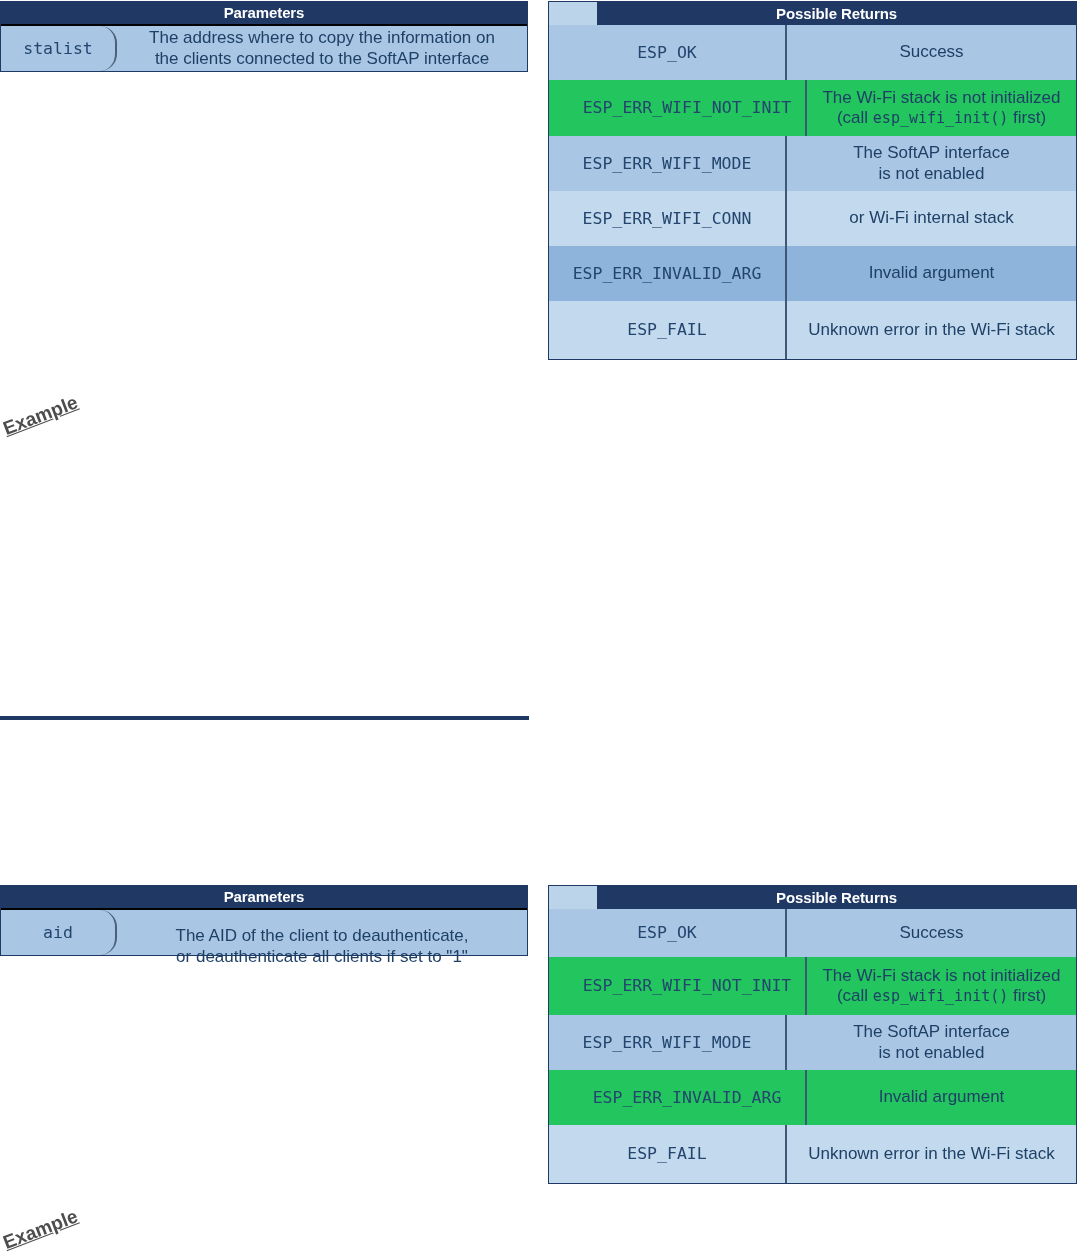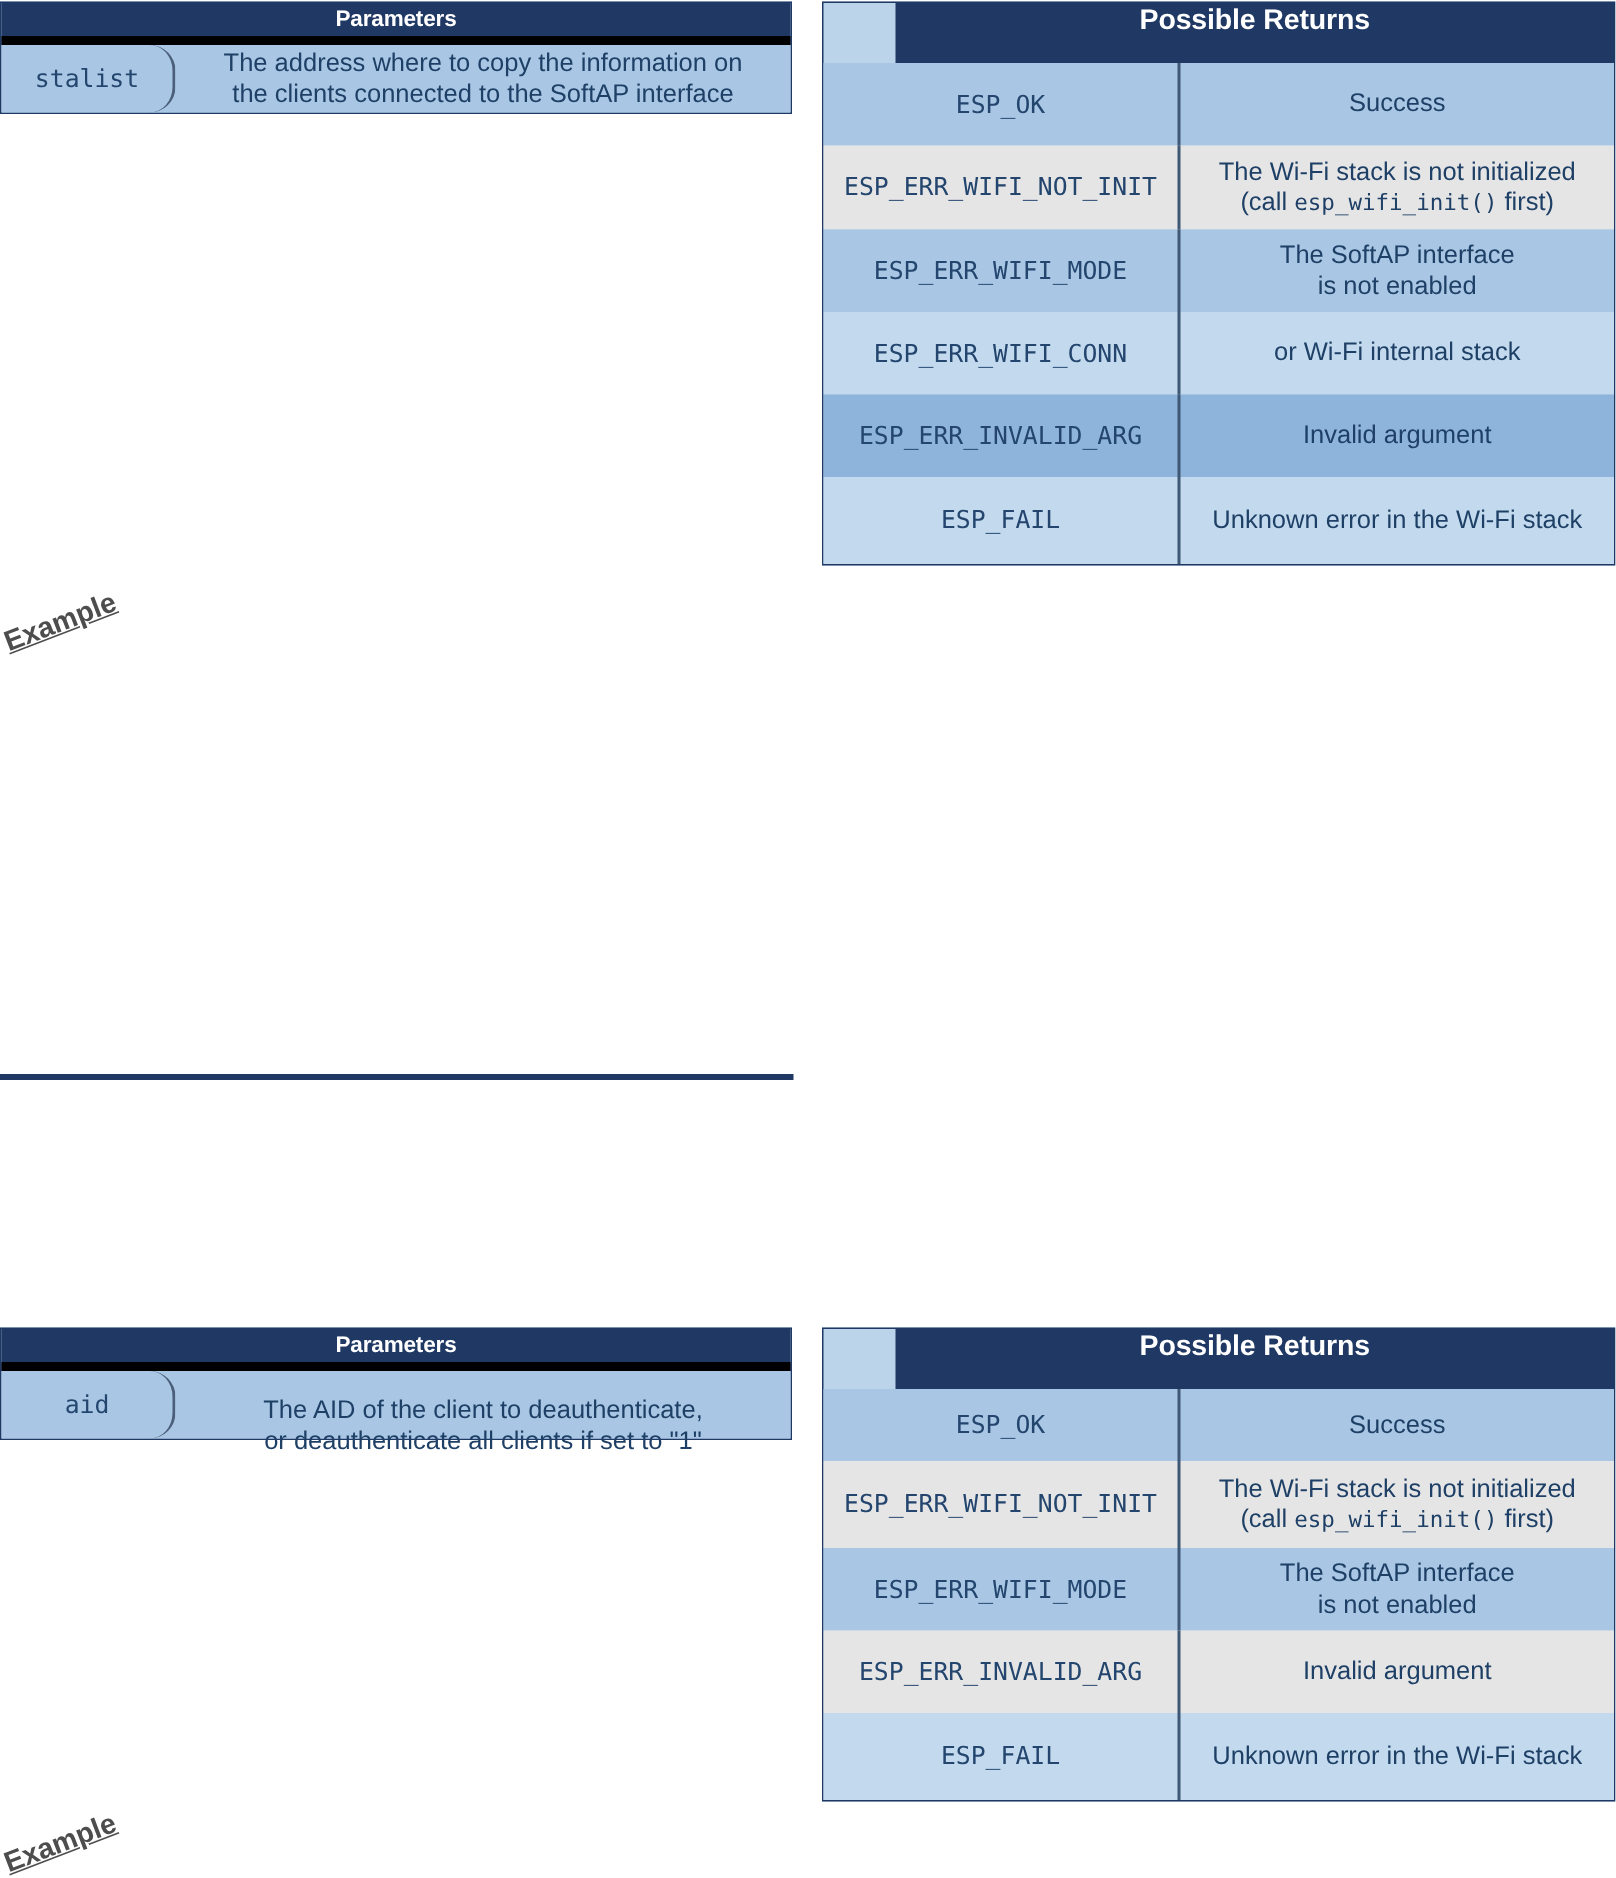--- a/index.html
+++ b/index.html
@@ -68,7 +68,7 @@
     height: 22px;
     line-height: 22px;
     font-size: 15px;
-    border-bottom: 6px solid #000000;
+    border-bottom: 2px solid #000000;
   }
   .params-table .tbl-row { background: #a9c7e4; }
   .params-table .col-name {

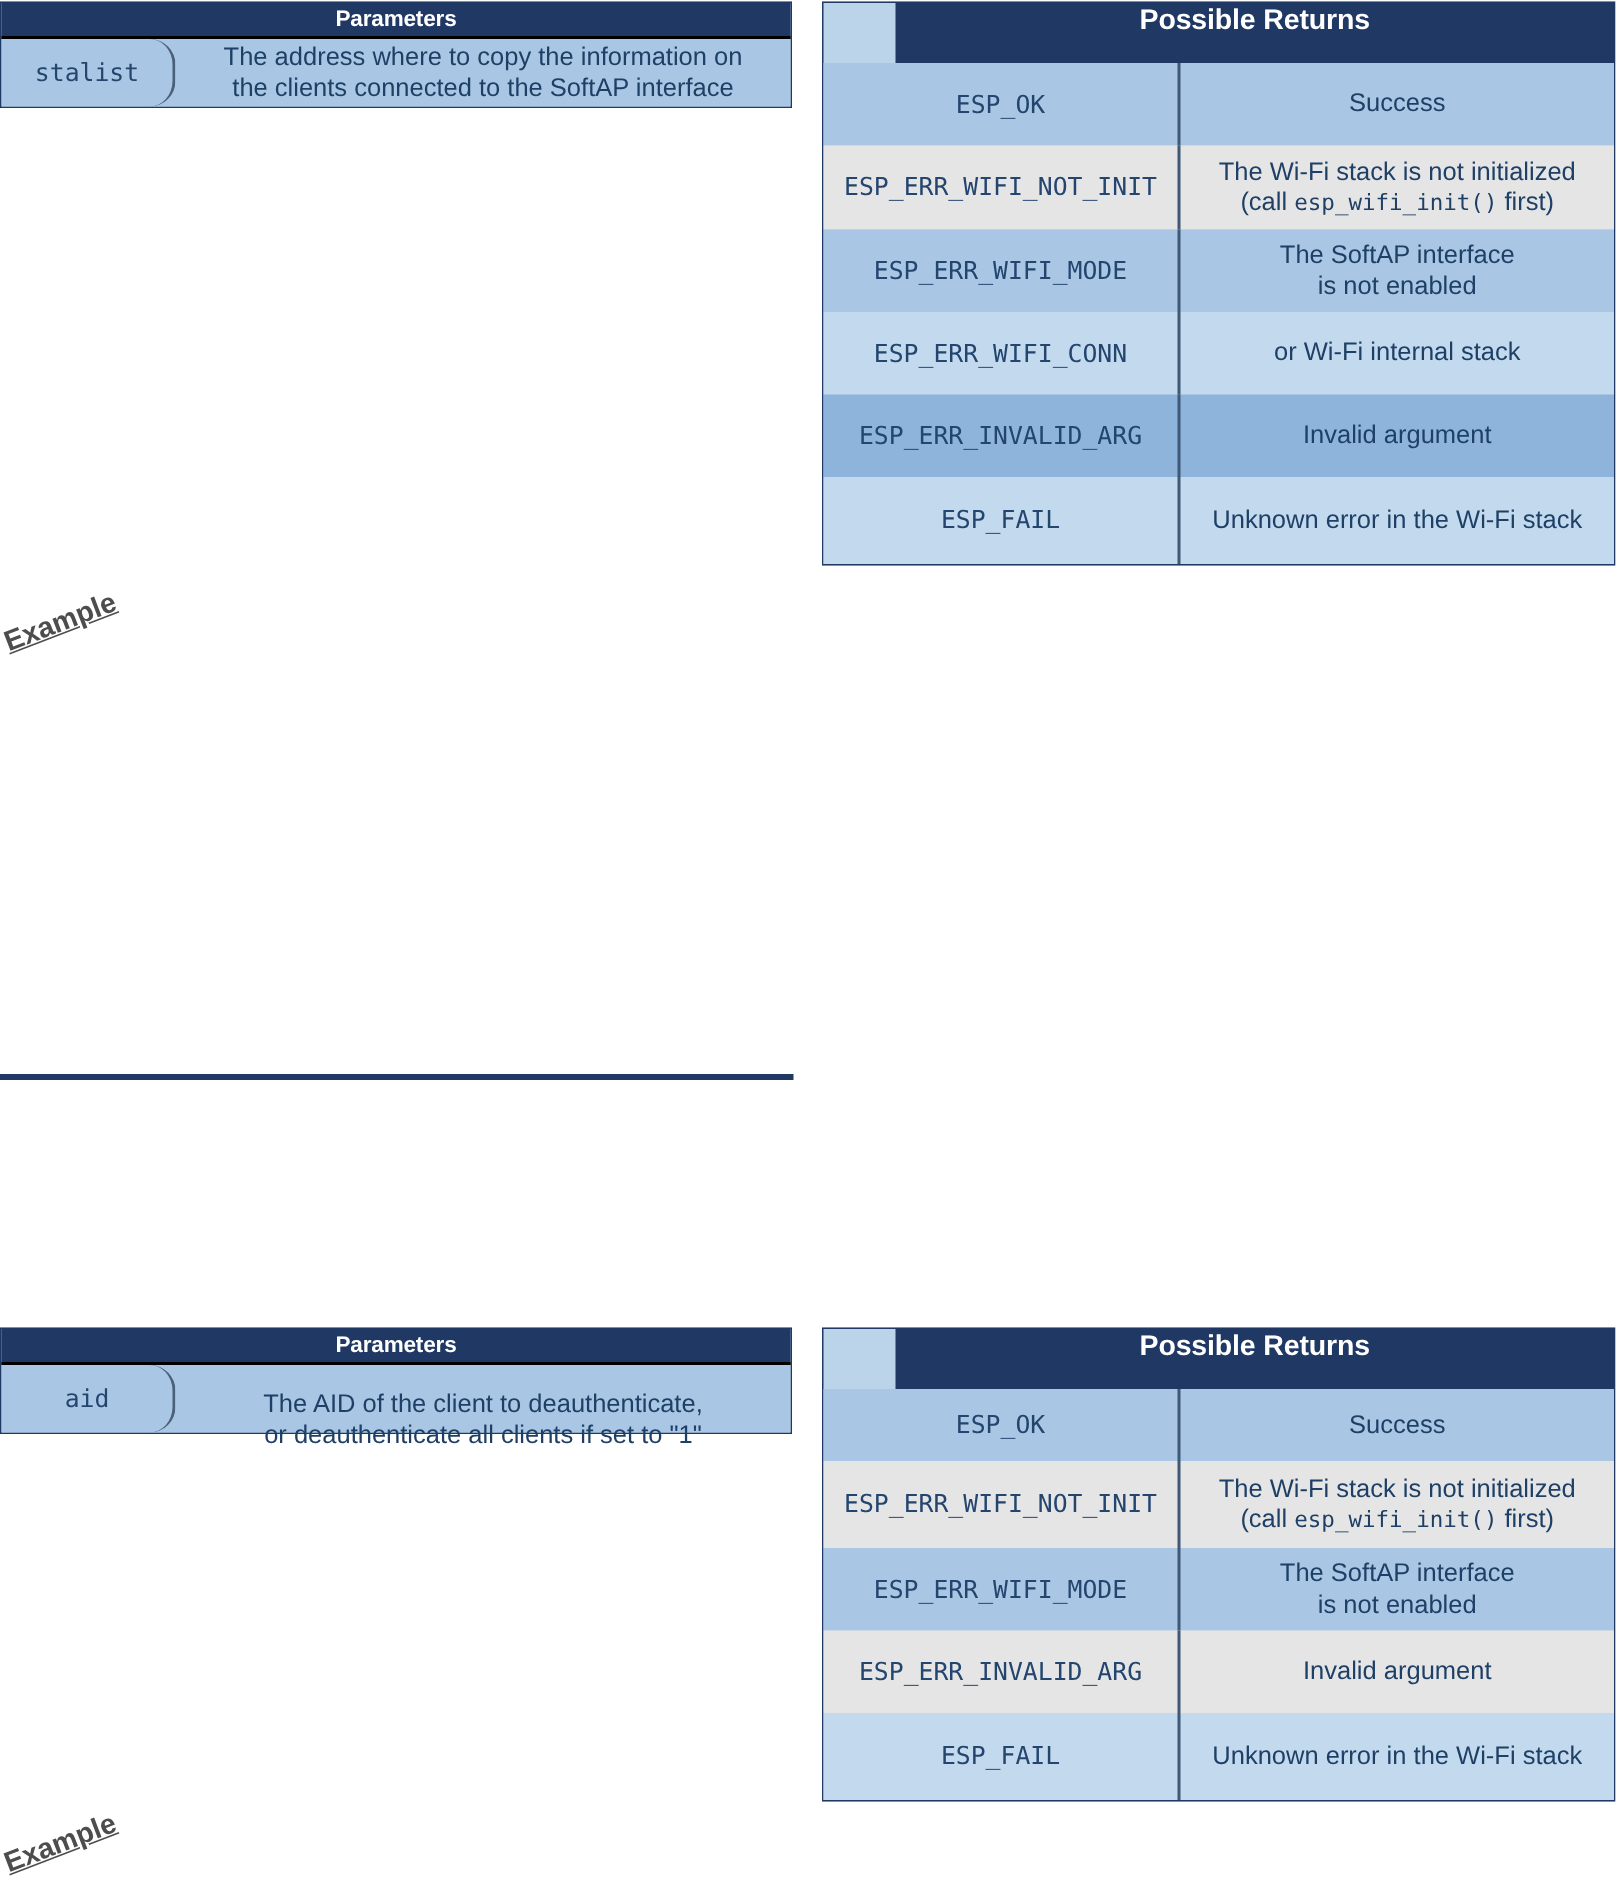--- a/index.html
+++ b/index.html
@@ -85,9 +85,9 @@
     border: 1px solid #1f3864;
   }
   .returns-table .tbl-header {
-    height: 40px;
+    height: 23px;
     line-height: 23px;
-    font-size: 19px;
+    font-size: 15px;
     margin-left: 48px;
   }
   .returns-table .col-code {

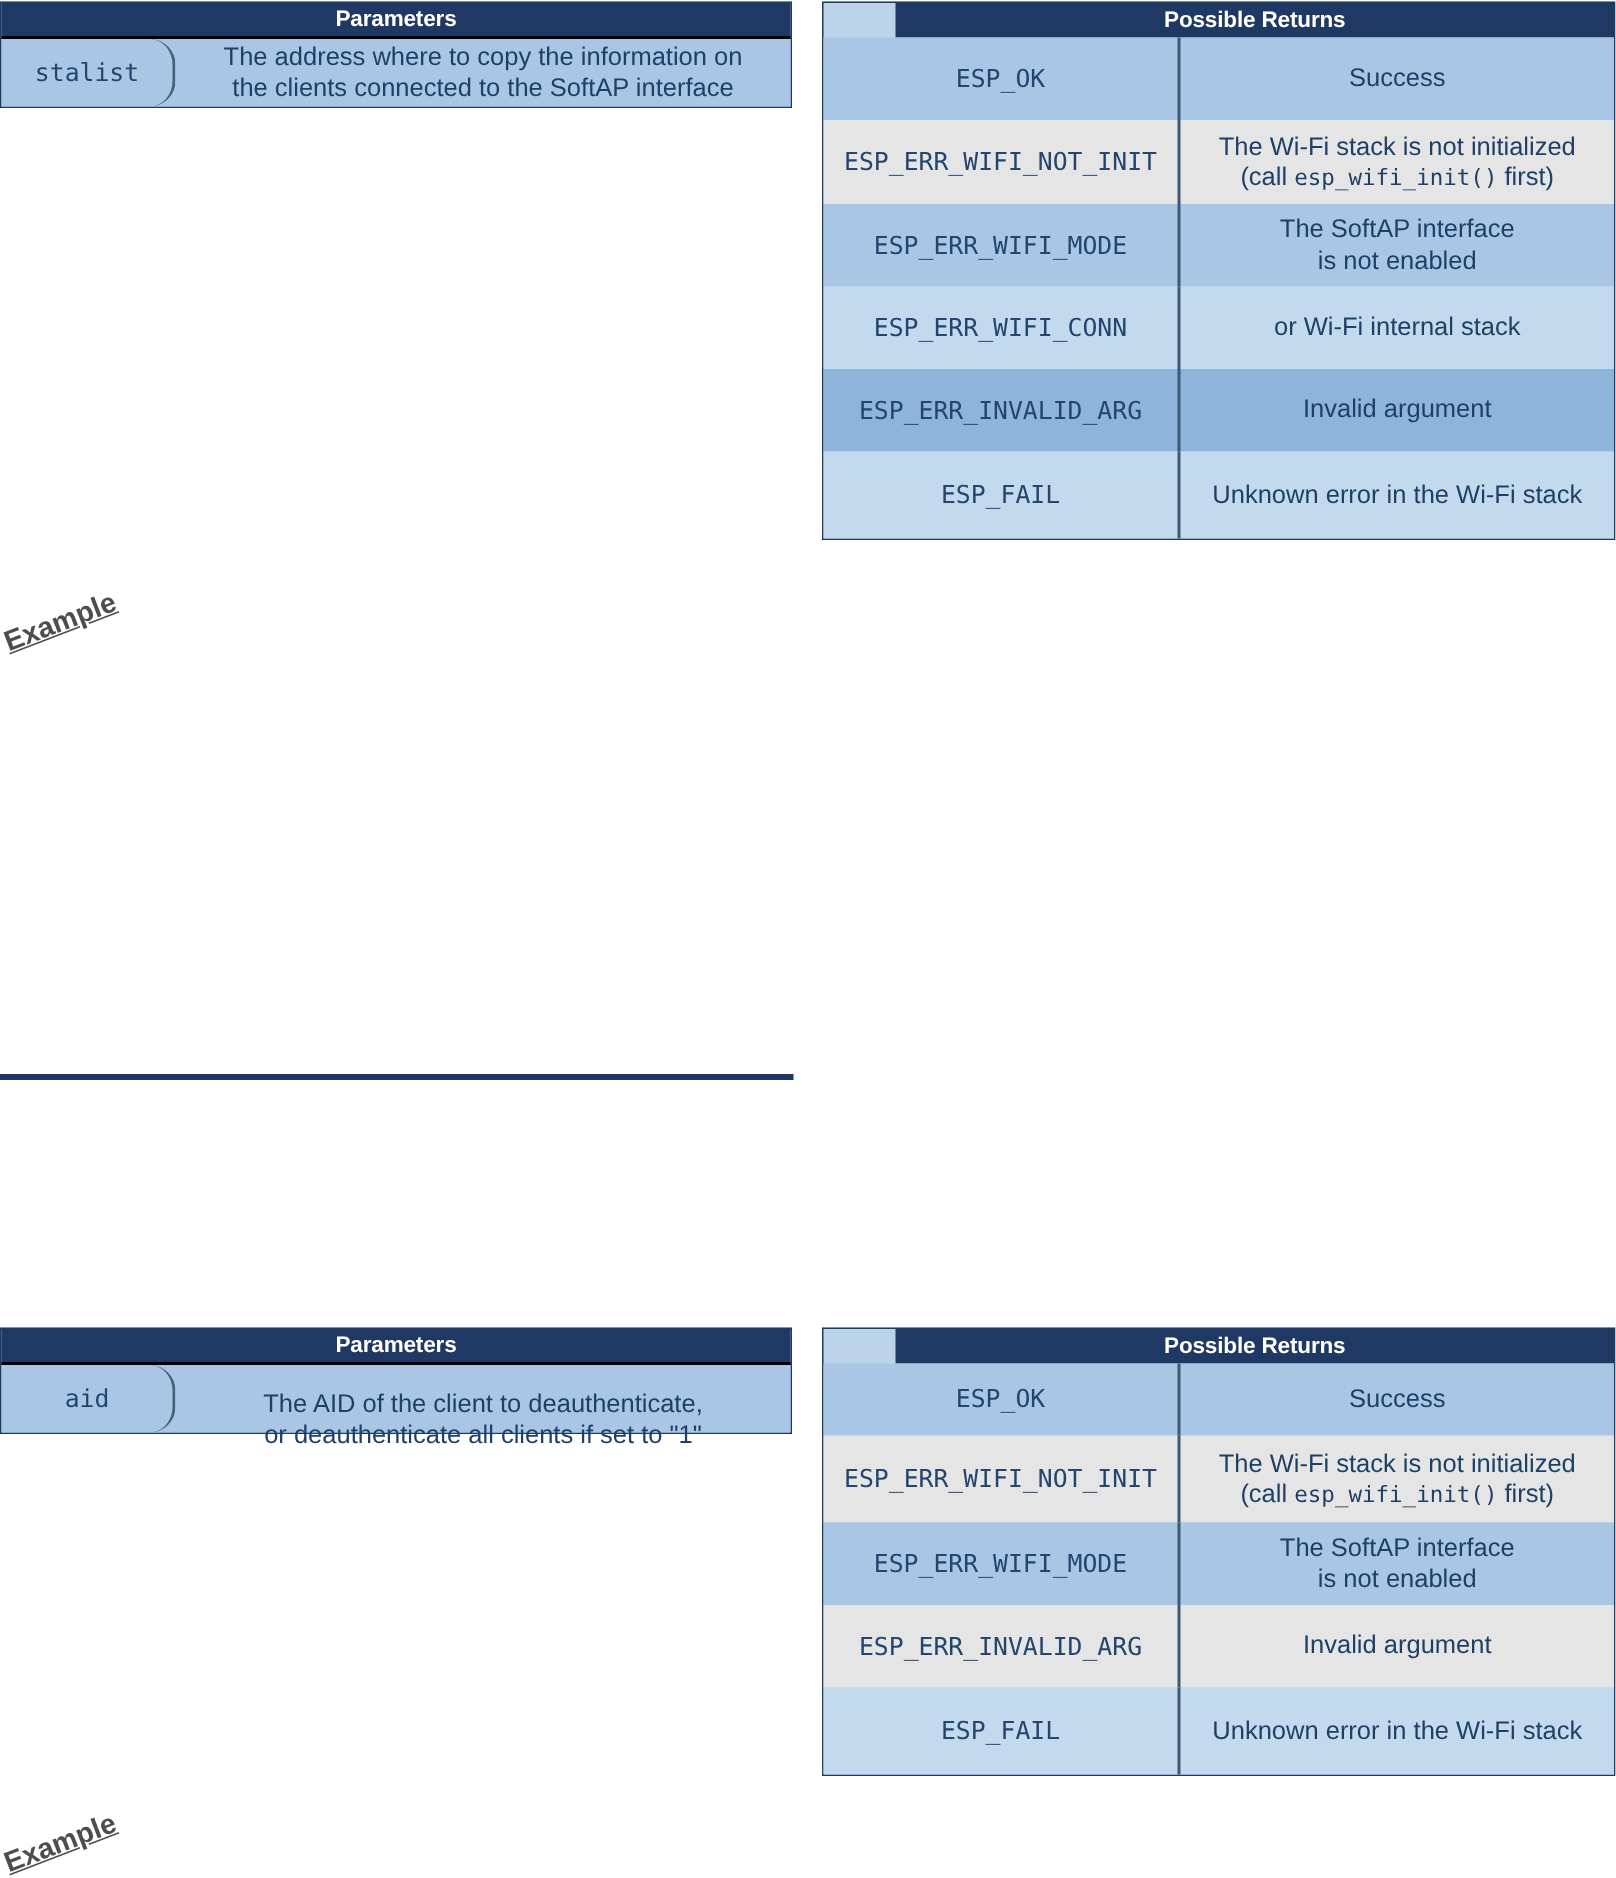--- a/index.html
+++ b/index.html
@@ -97,7 +97,7 @@
   }
   .returns-table .col-desc { flex: 1 1 auto; }
   .shade-a { background: #a9c7e4; }
-  .shade-b { background: #e5e5e5; }
+  .shade-b { background: #22c55e; padding-left: 20px; }
   .shade-c { background: #8fb4dc; }
   .shade-d { background: #c3daee; }
 

